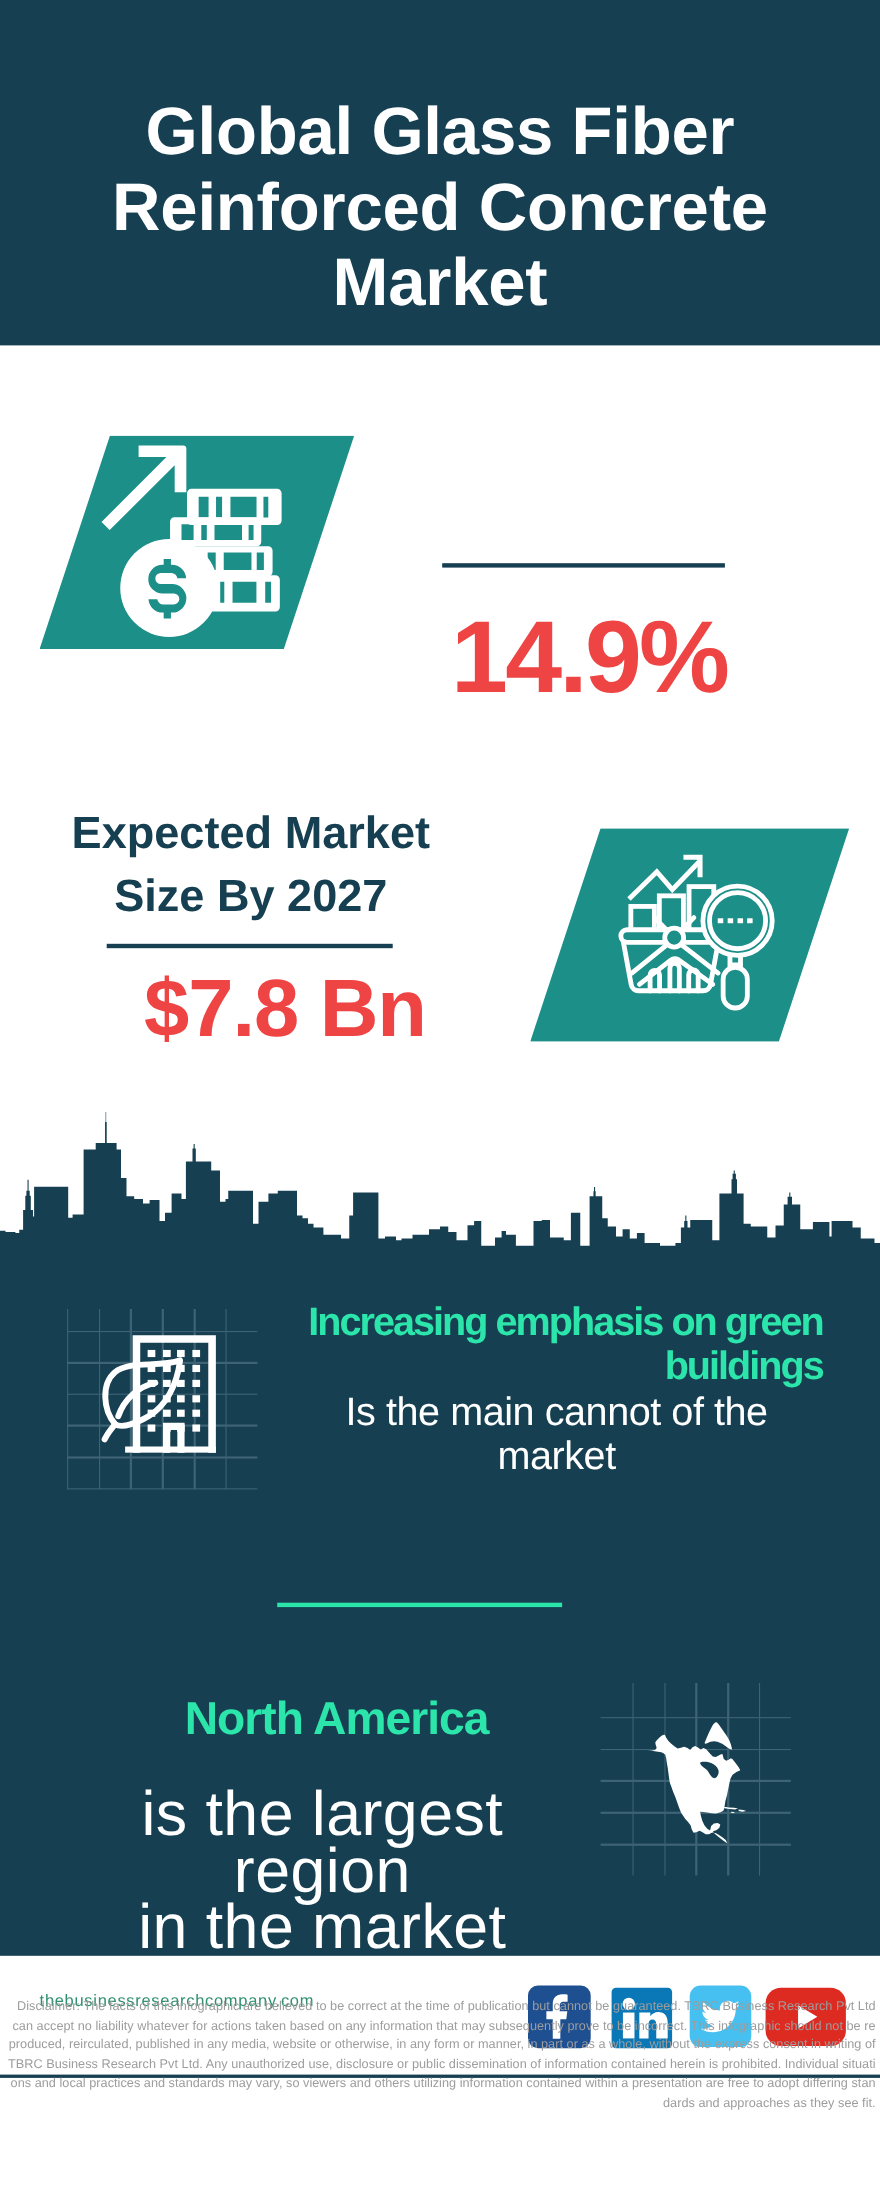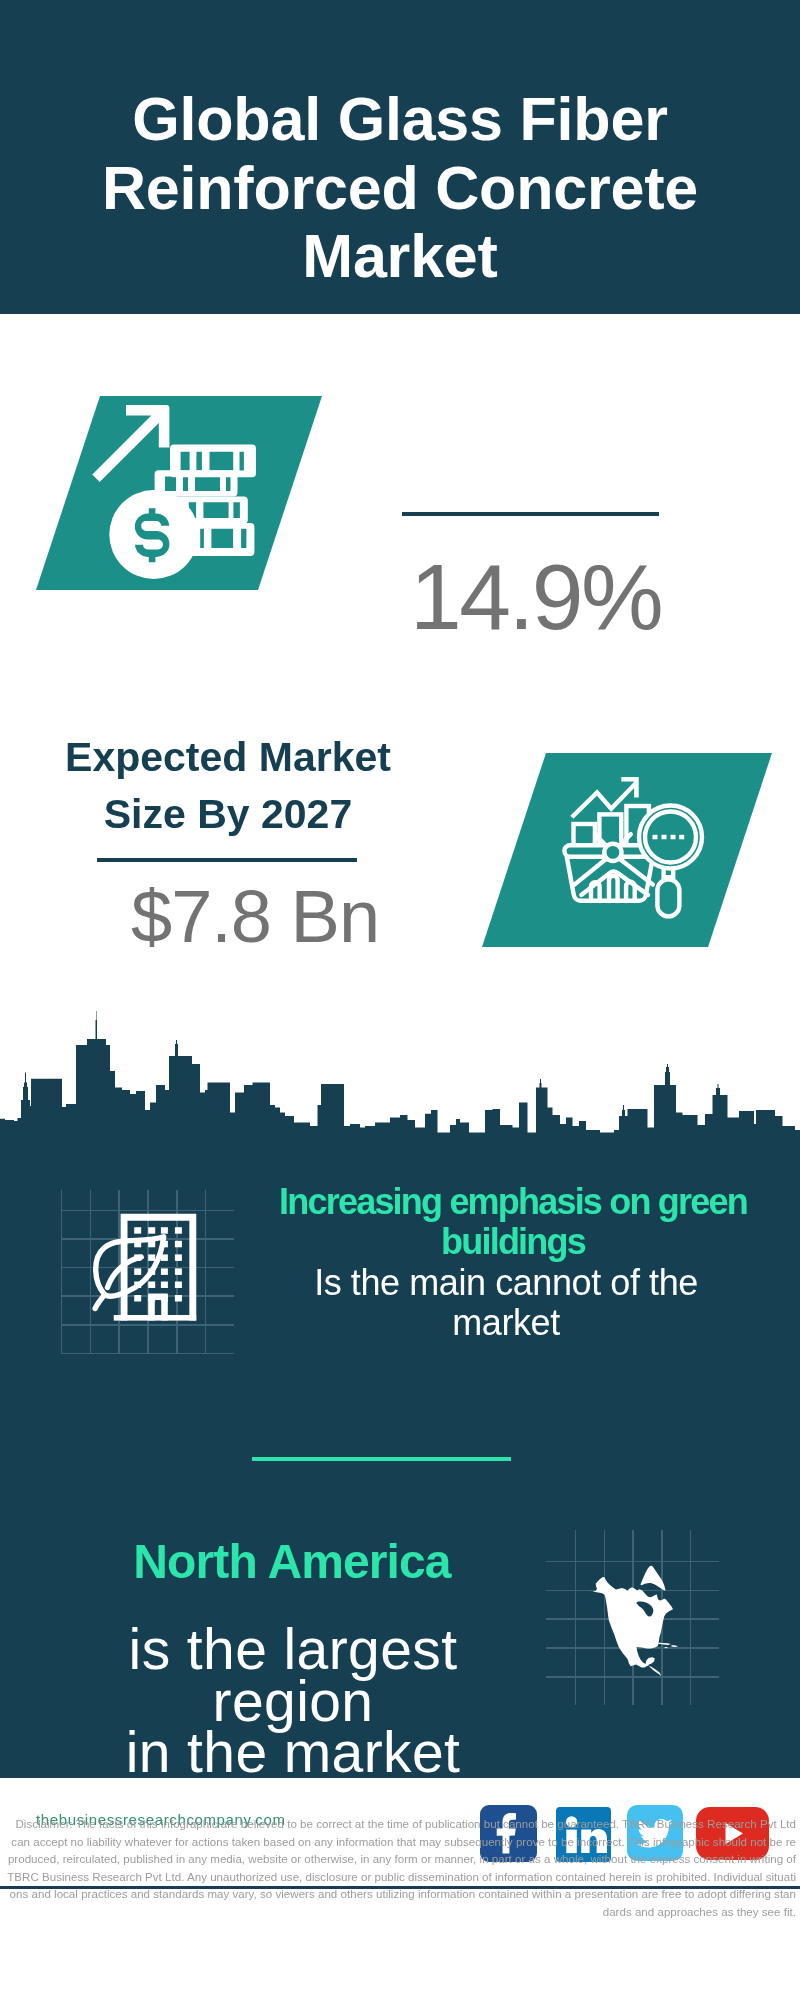--- a/index.html
+++ b/index.html
@@ -19,7 +19,7 @@
   .stat-title { position:absolute; text-align:center; color:#164052; font-weight:bold;
      font-size:41px; line-height:57px; letter-spacing:0px; }
   .stat-rule { position:absolute; height:4px; background:#164052; }
-  .stat-value { position:absolute; color:#737373; font-weight:normal; white-space:nowrap;
+  .stat-value { position:absolute; color:#ef4444; font-weight:bold; white-space:nowrap;
      font-size:93px; line-height:93px; letter-spacing:-2.5px; transform-origin:left top; }
 
   

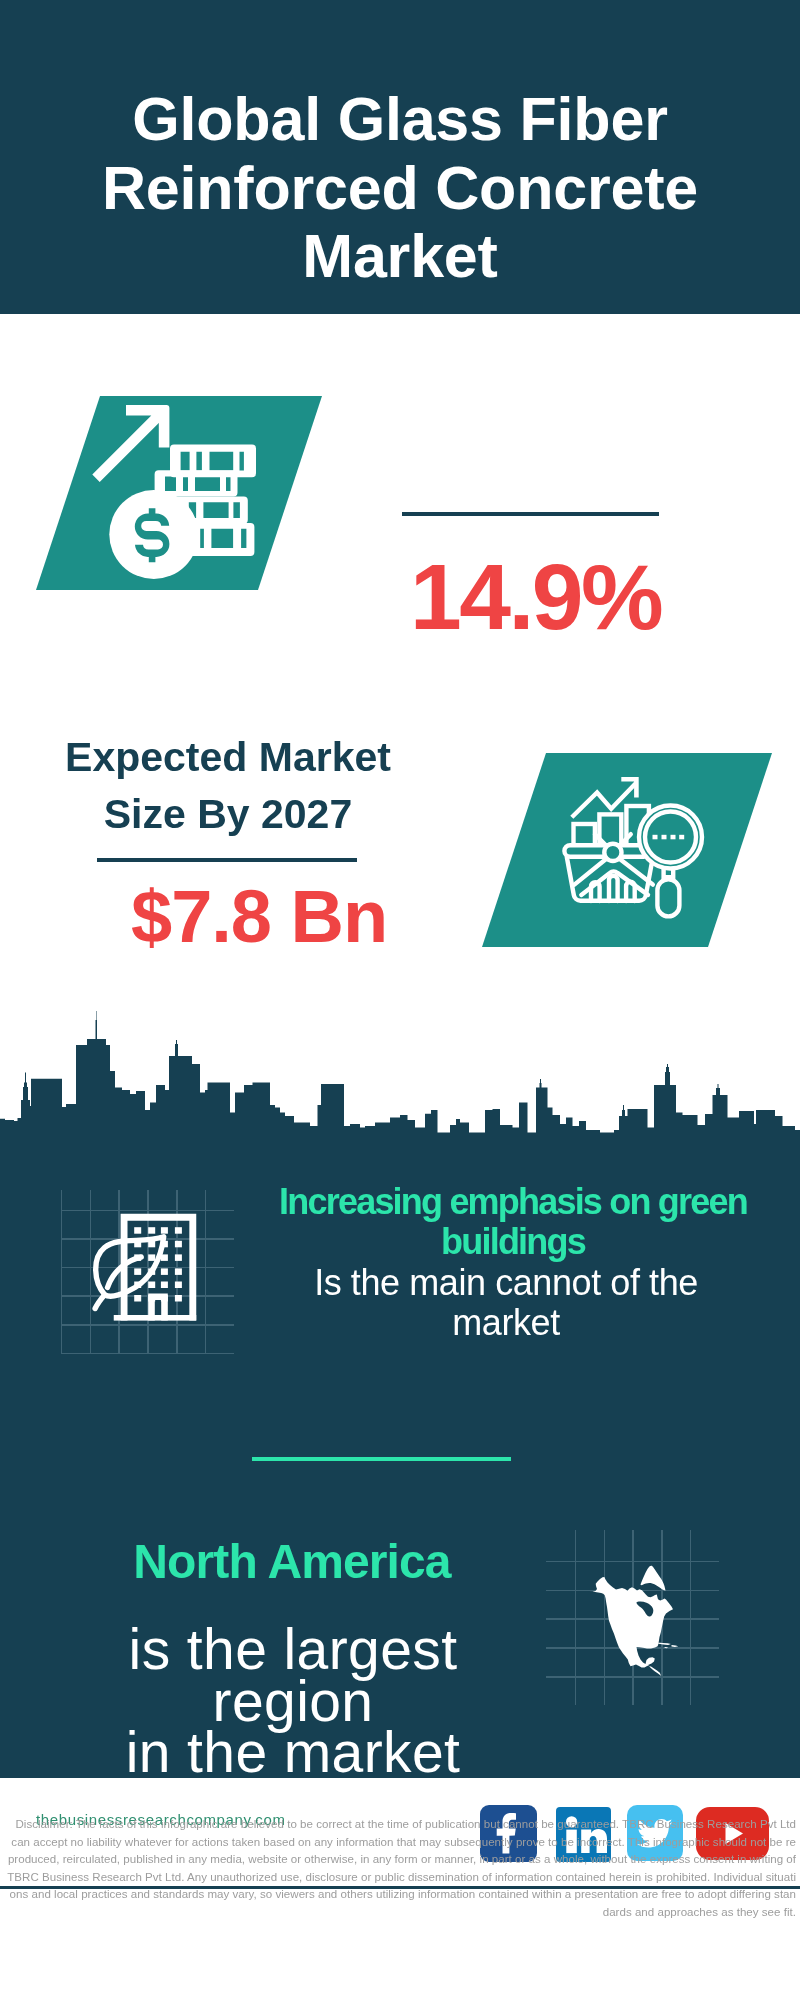--- a/index.html
+++ b/index.html
@@ -171,7 +171,7 @@
     </g>
   </svg>
 
-  <div class="dk-title" style="left:257px; top:1182px; width:512px; font-size:36px; line-height:40.2px; letter-spacing:-1.8px;"><span>Increasing emphasis on green</span><br><span>buildings</span></div>
+  <div class="dk-title" style="left:236px; top:1182px; width:512px; font-size:36px; line-height:40.2px; letter-spacing:-1.8px;text-align:right;"><span>Increasing emphasis on green</span><br><span>buildings</span></div>
   <div class="dk-sub" style="left:250px; top:1263px; width:512px; font-size:36px; line-height:40.2px; letter-spacing:-0.42px;"><span>Is the main cannot of the</span><br><span>market</span></div>
 
   <div class="grid-panel" style="left:0; top:0; width:800px; height:2000px;">

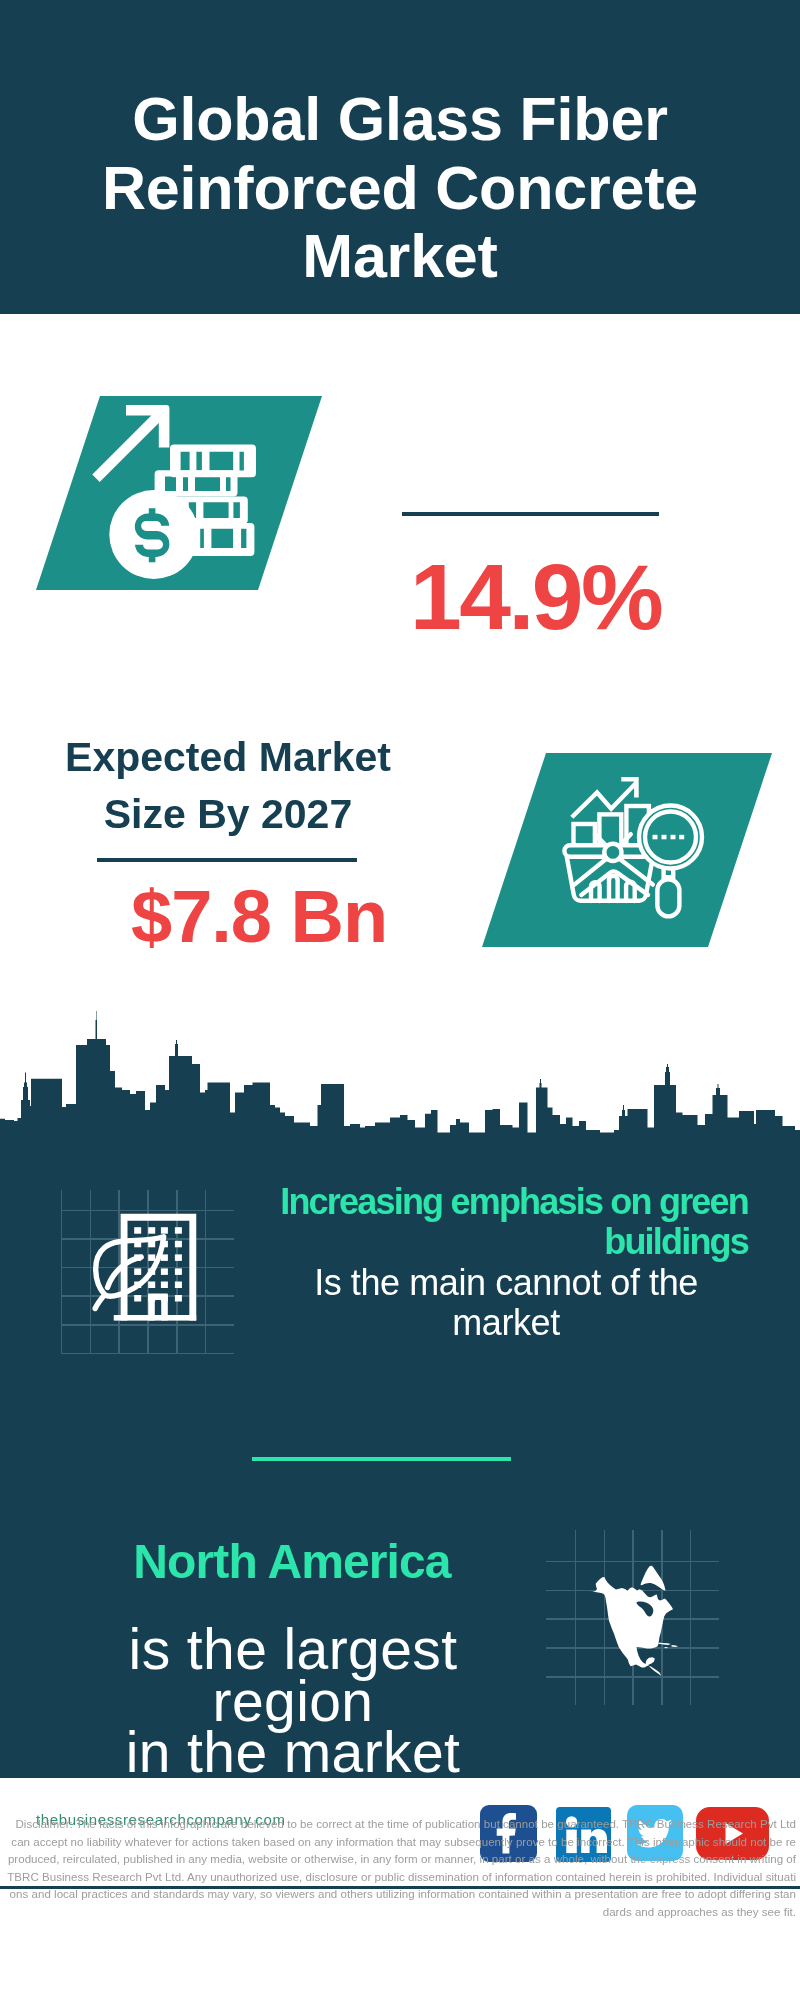--- a/index.html
+++ b/index.html
@@ -192,7 +192,7 @@
 
   <div class="dk-rule" style="left:252px; top:1457px; width:259px;"></div>
 
-  <div class="dk-title" style="left:77px; top:1537px; width:430px; font-size:48px; line-height:50px; letter-spacing:-0.9px;"><span>North America</span></div>
+  <div class="dk-title" style="left:91px; top:1537px; width:430px; font-size:42px; line-height:50px; letter-spacing:-0.9px;"><span>North America</span></div>
   <div class="dk-sub" style="left:78px; top:1624px; width:430px; font-size:57px; line-height:51.5px; letter-spacing:0.4px;"><span>is the largest region</span><br><span>in the market</span></div>
 
   <div class="src">

